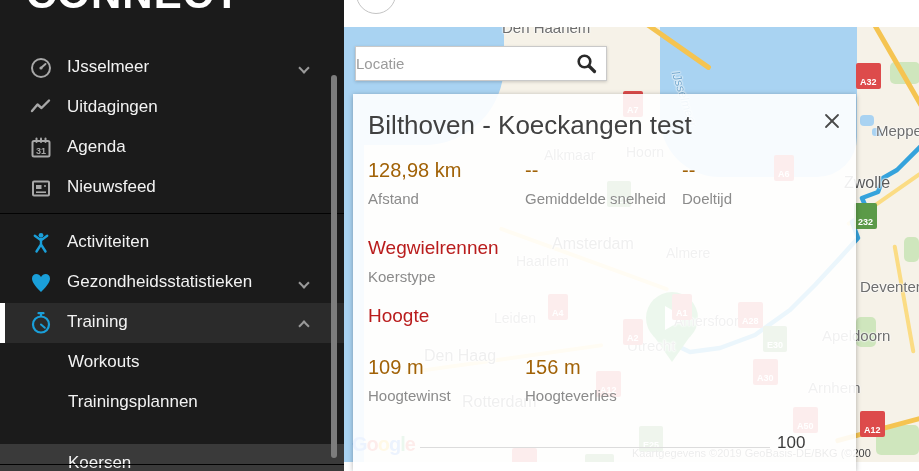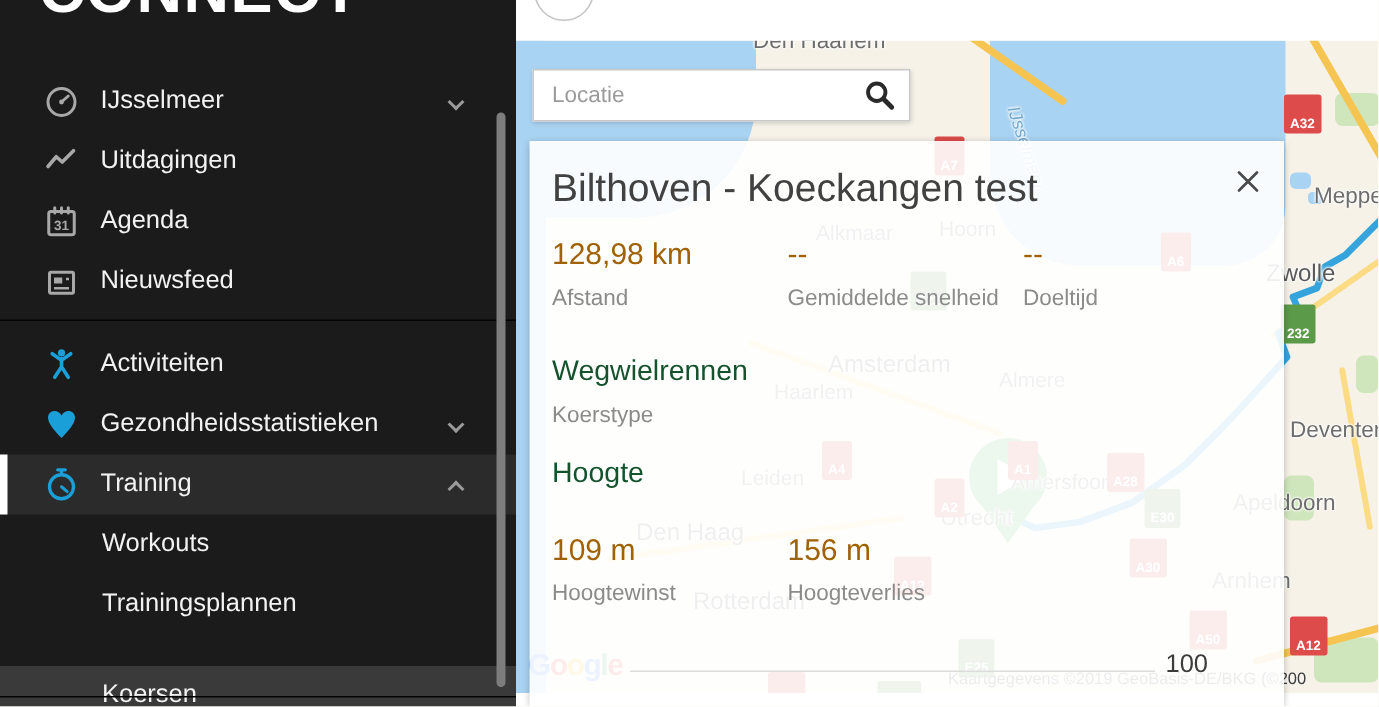--- a/index.html
+++ b/index.html
@@ -47,7 +47,7 @@
 
   
   .searchbox { position:absolute; left:11px; top:46px; width:252px; height:35px; background:#fff; border:1px solid #c9c9c9; z-index:10; box-shadow:0 1px 3px rgba(0,0,0,.18); }
-  .searchbox input { position:absolute; left:0; top:0; width:210px; height:100%; border:none; outline:none; padding-left:12px; font-size:15px; color:#555; font-family:"Liberation Sans",sans-serif; background:transparent; }
+  .searchbox input { position:absolute; left:0; top:0; width:210px; height:100%; border:none; outline:none; font-size:15px; color:#555; font-family:"Liberation Sans",sans-serif; background:transparent; }
   .searchbox input::placeholder { color:#9b9b9b; }
   .search-btn { position:absolute; right:6px; top:5px; width:26px; height:26px; background:transparent; border:none; cursor:pointer; }
 

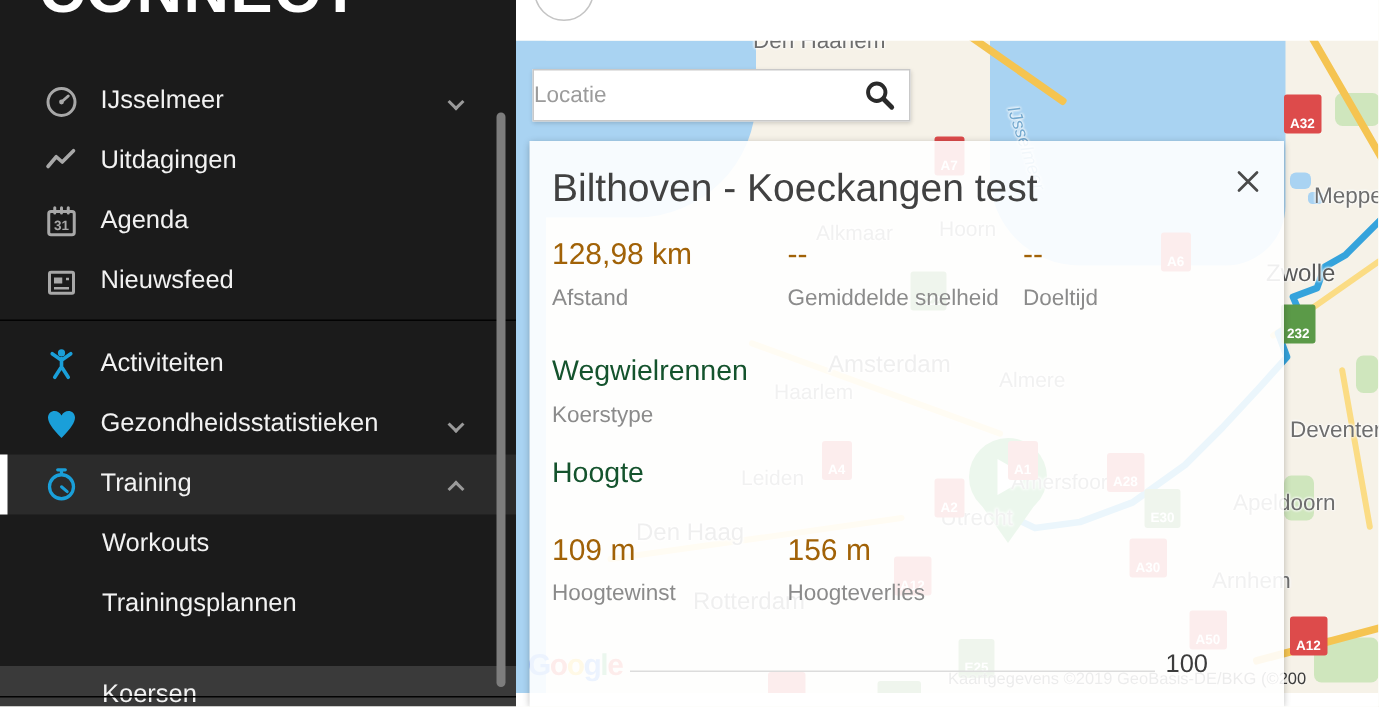--- a/index.html
+++ b/index.html
@@ -57,7 +57,7 @@
   .close-btn { position:absolute; right:14px; top:18px; width:20px; height:20px; background:transparent; border:none; cursor:pointer; }
   .stat-val { position:absolute; font-size:20px; color:#a16207; }
   .stat-lbl { position:absolute; font-size:15px; color:#8b8b8b; }
-  .section-val { position:absolute; font-size:19px; color:#14532d; }
+  .section-val { position:absolute; font-size:19px; color:#b91c1c; }
   .scale-line { position:absolute; left:67px; top:353px; width:350px; height:1px; background:#dcdcdc; }
   .scale-num { position:absolute; left:424px; top:339px; font-size:17px; color:#3c3c3c; }
 </style>

